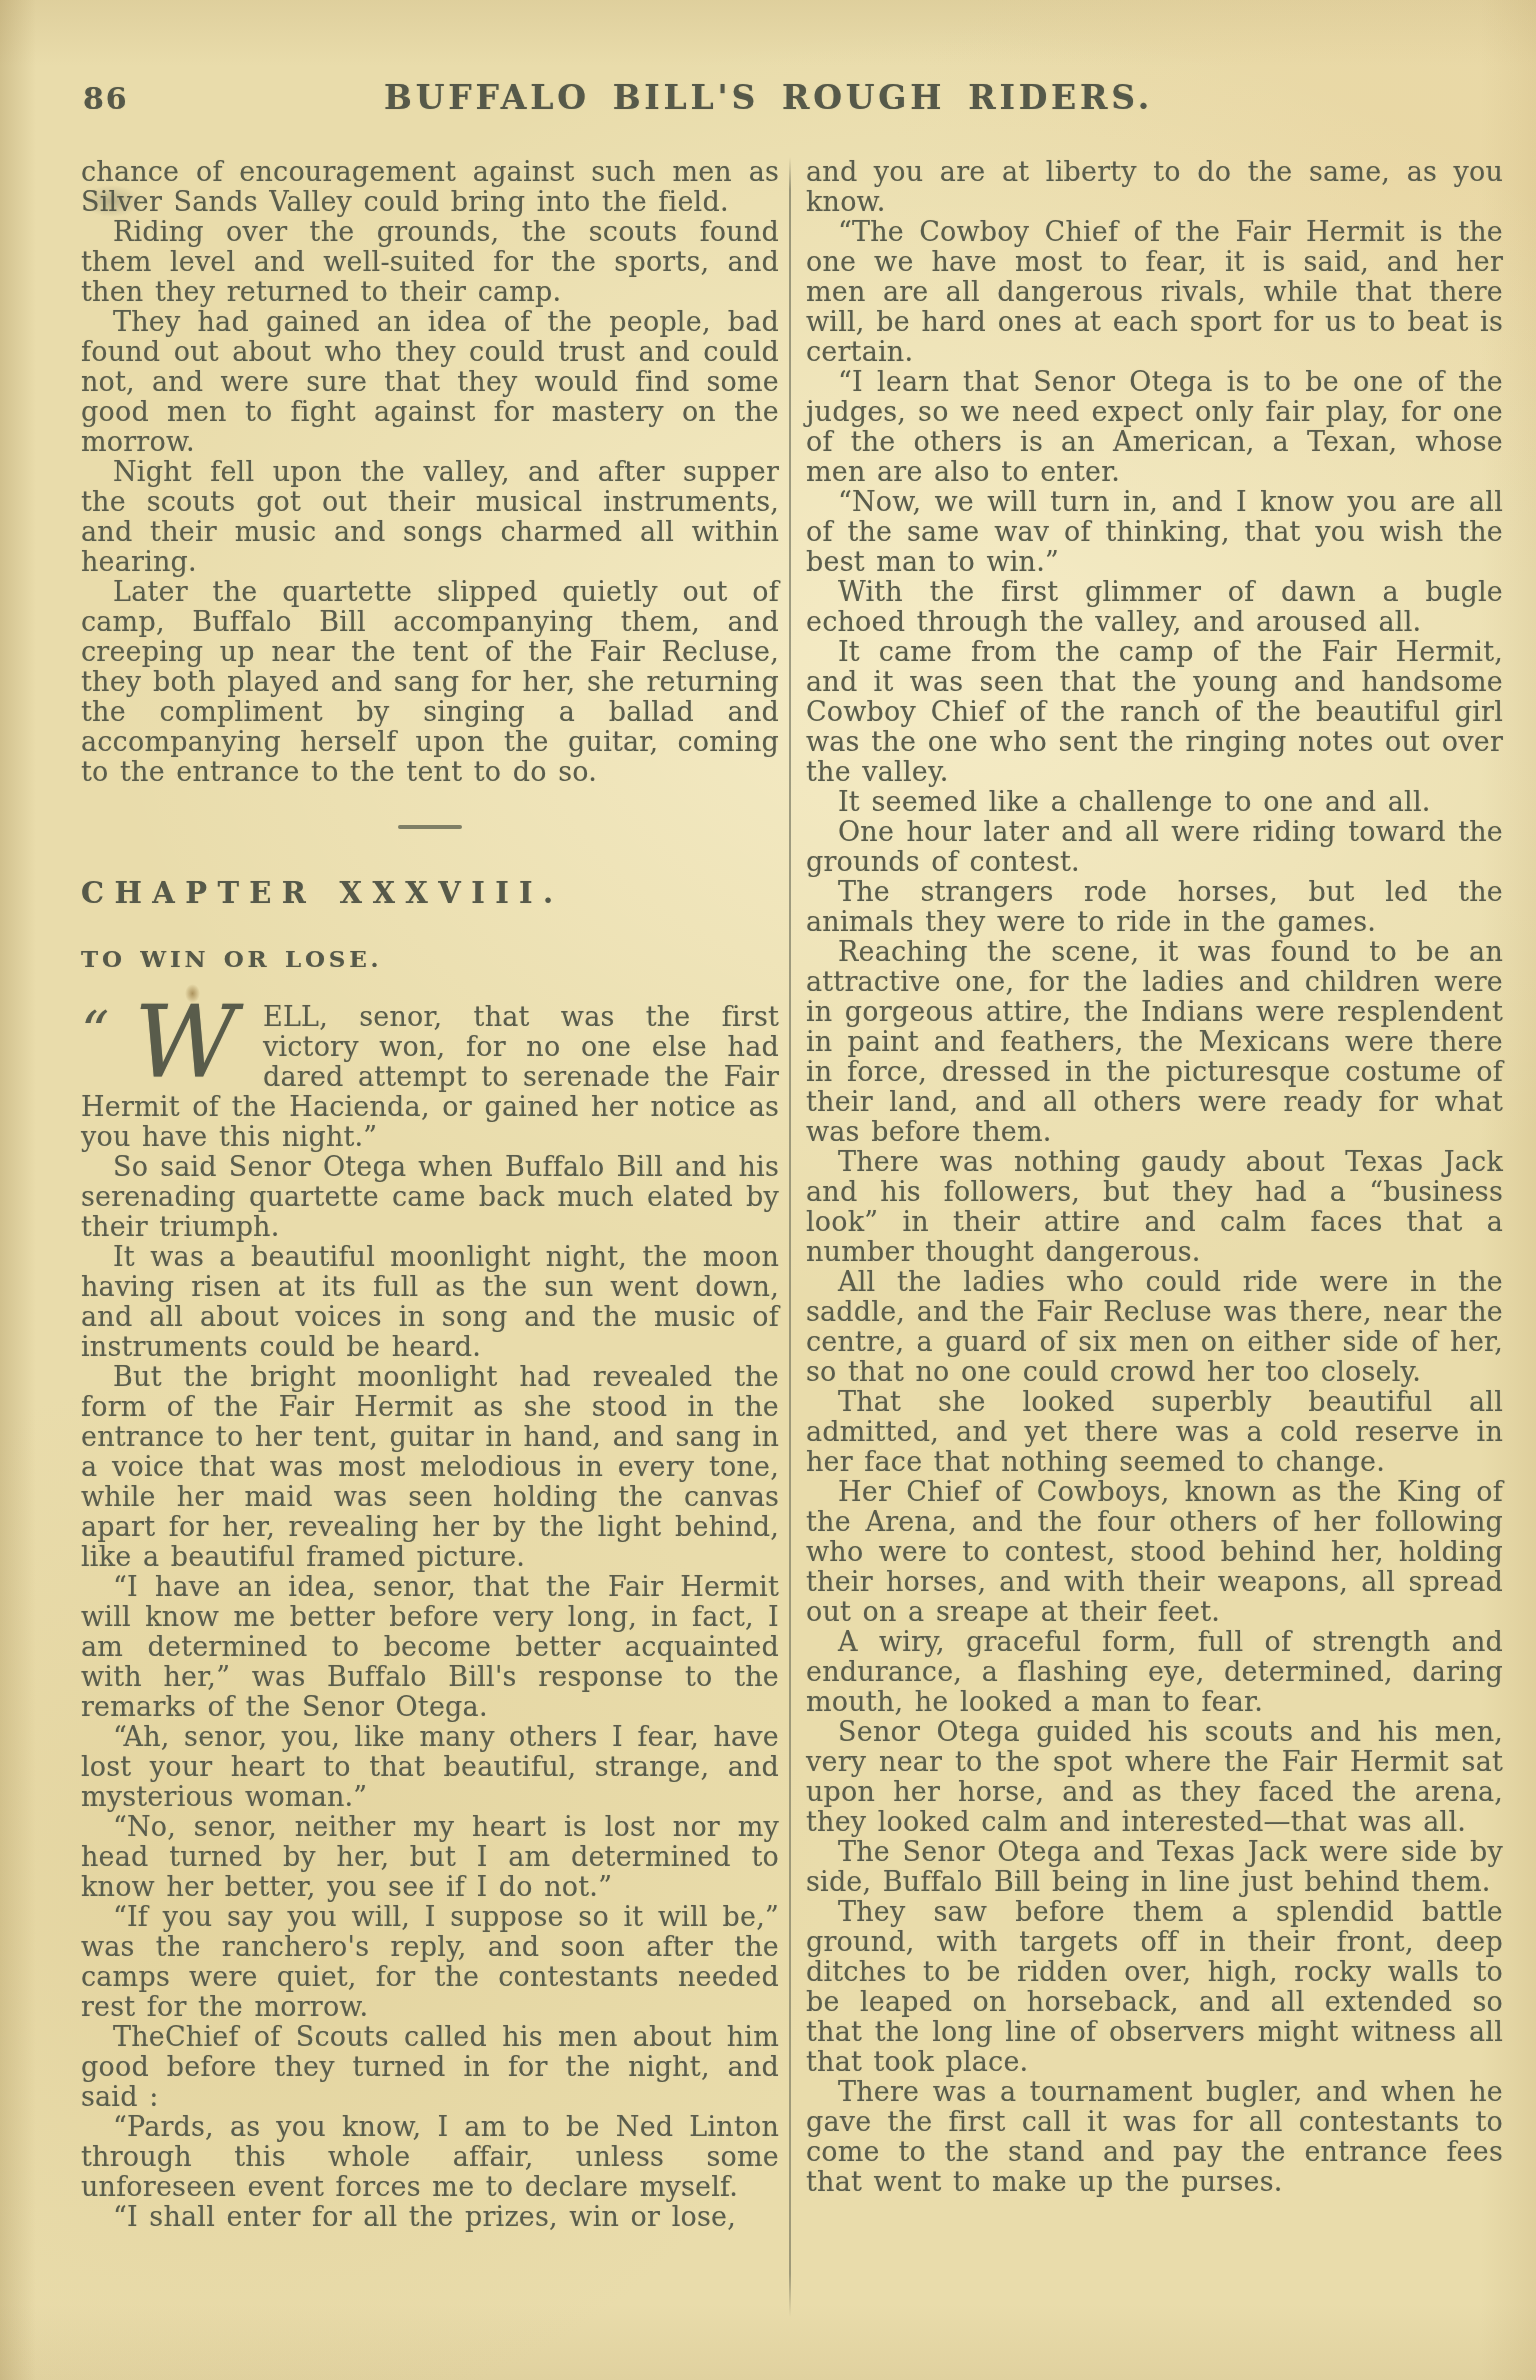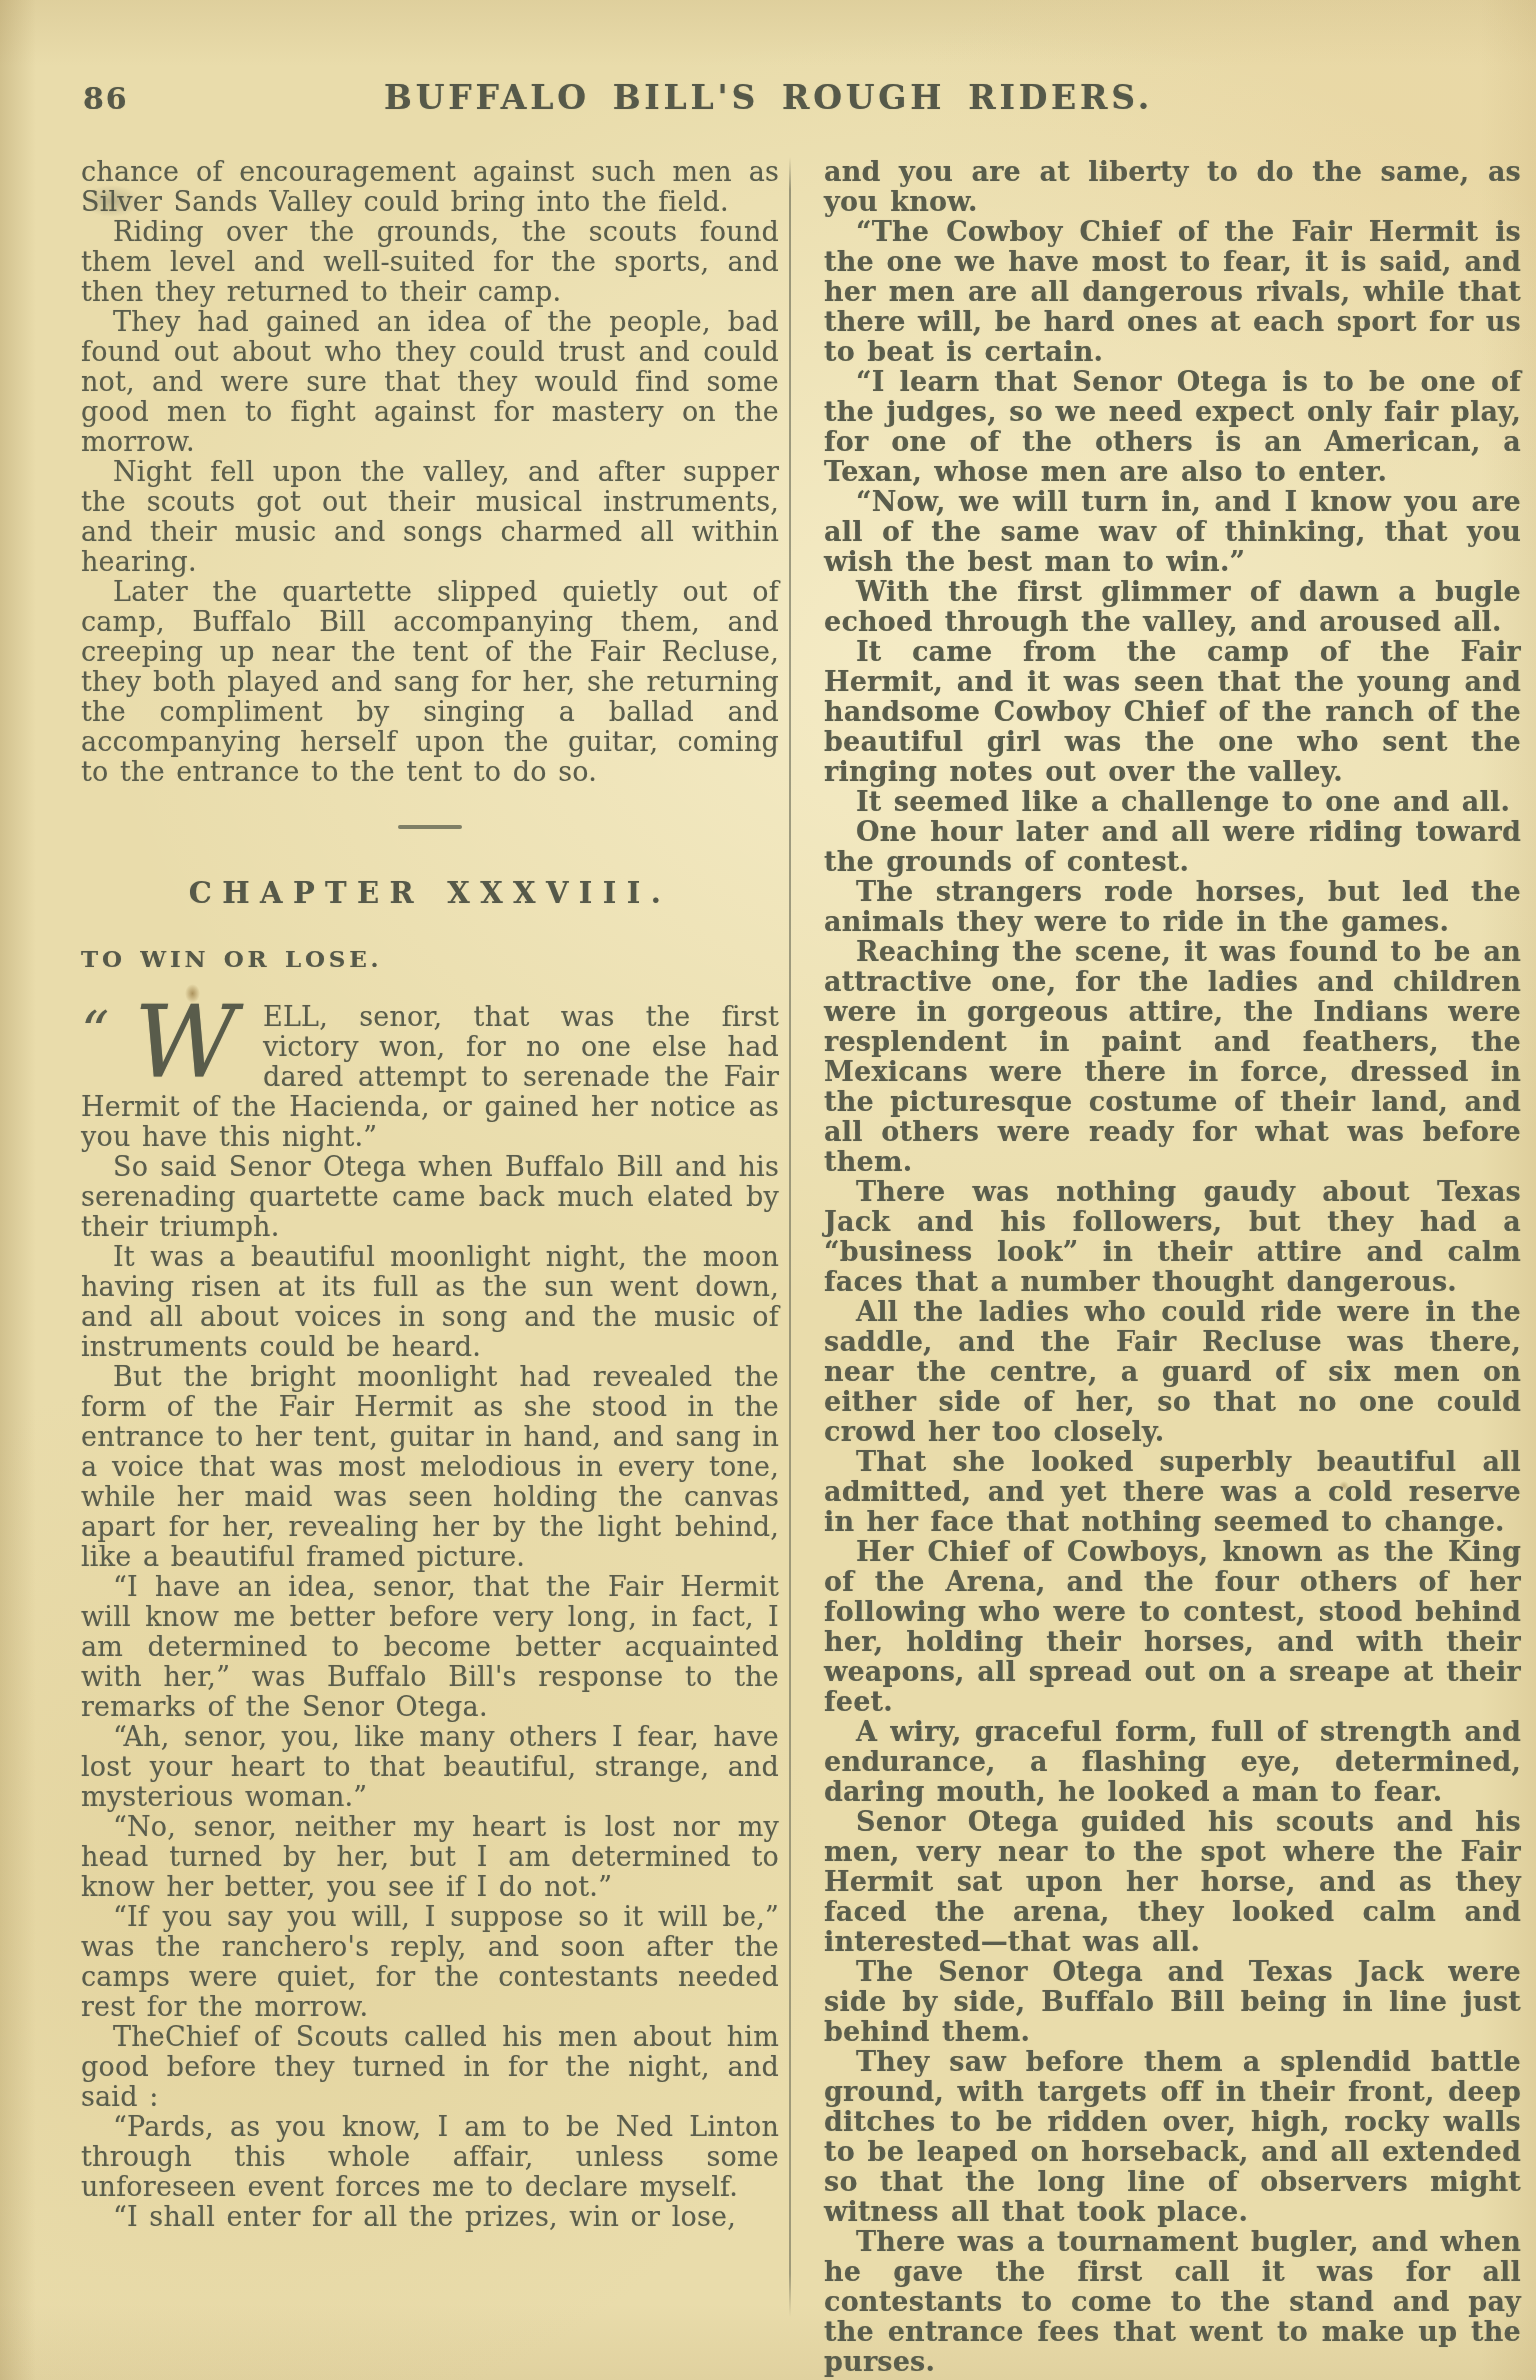--- a/index.html
+++ b/index.html
@@ -44,7 +44,7 @@
     text-shadow:0 0 0.9px rgba(90,93,76,.35);
   }
   .col-left{left:81px;width:698px;}
-  .col-right{left:824px;width:697px;font-weight:bold;}
+  .col-right{left:806px;width:697px;}
   .para{margin:0;text-indent:32px;}
   .para.noindent{text-indent:0;}
   .rule-divider{

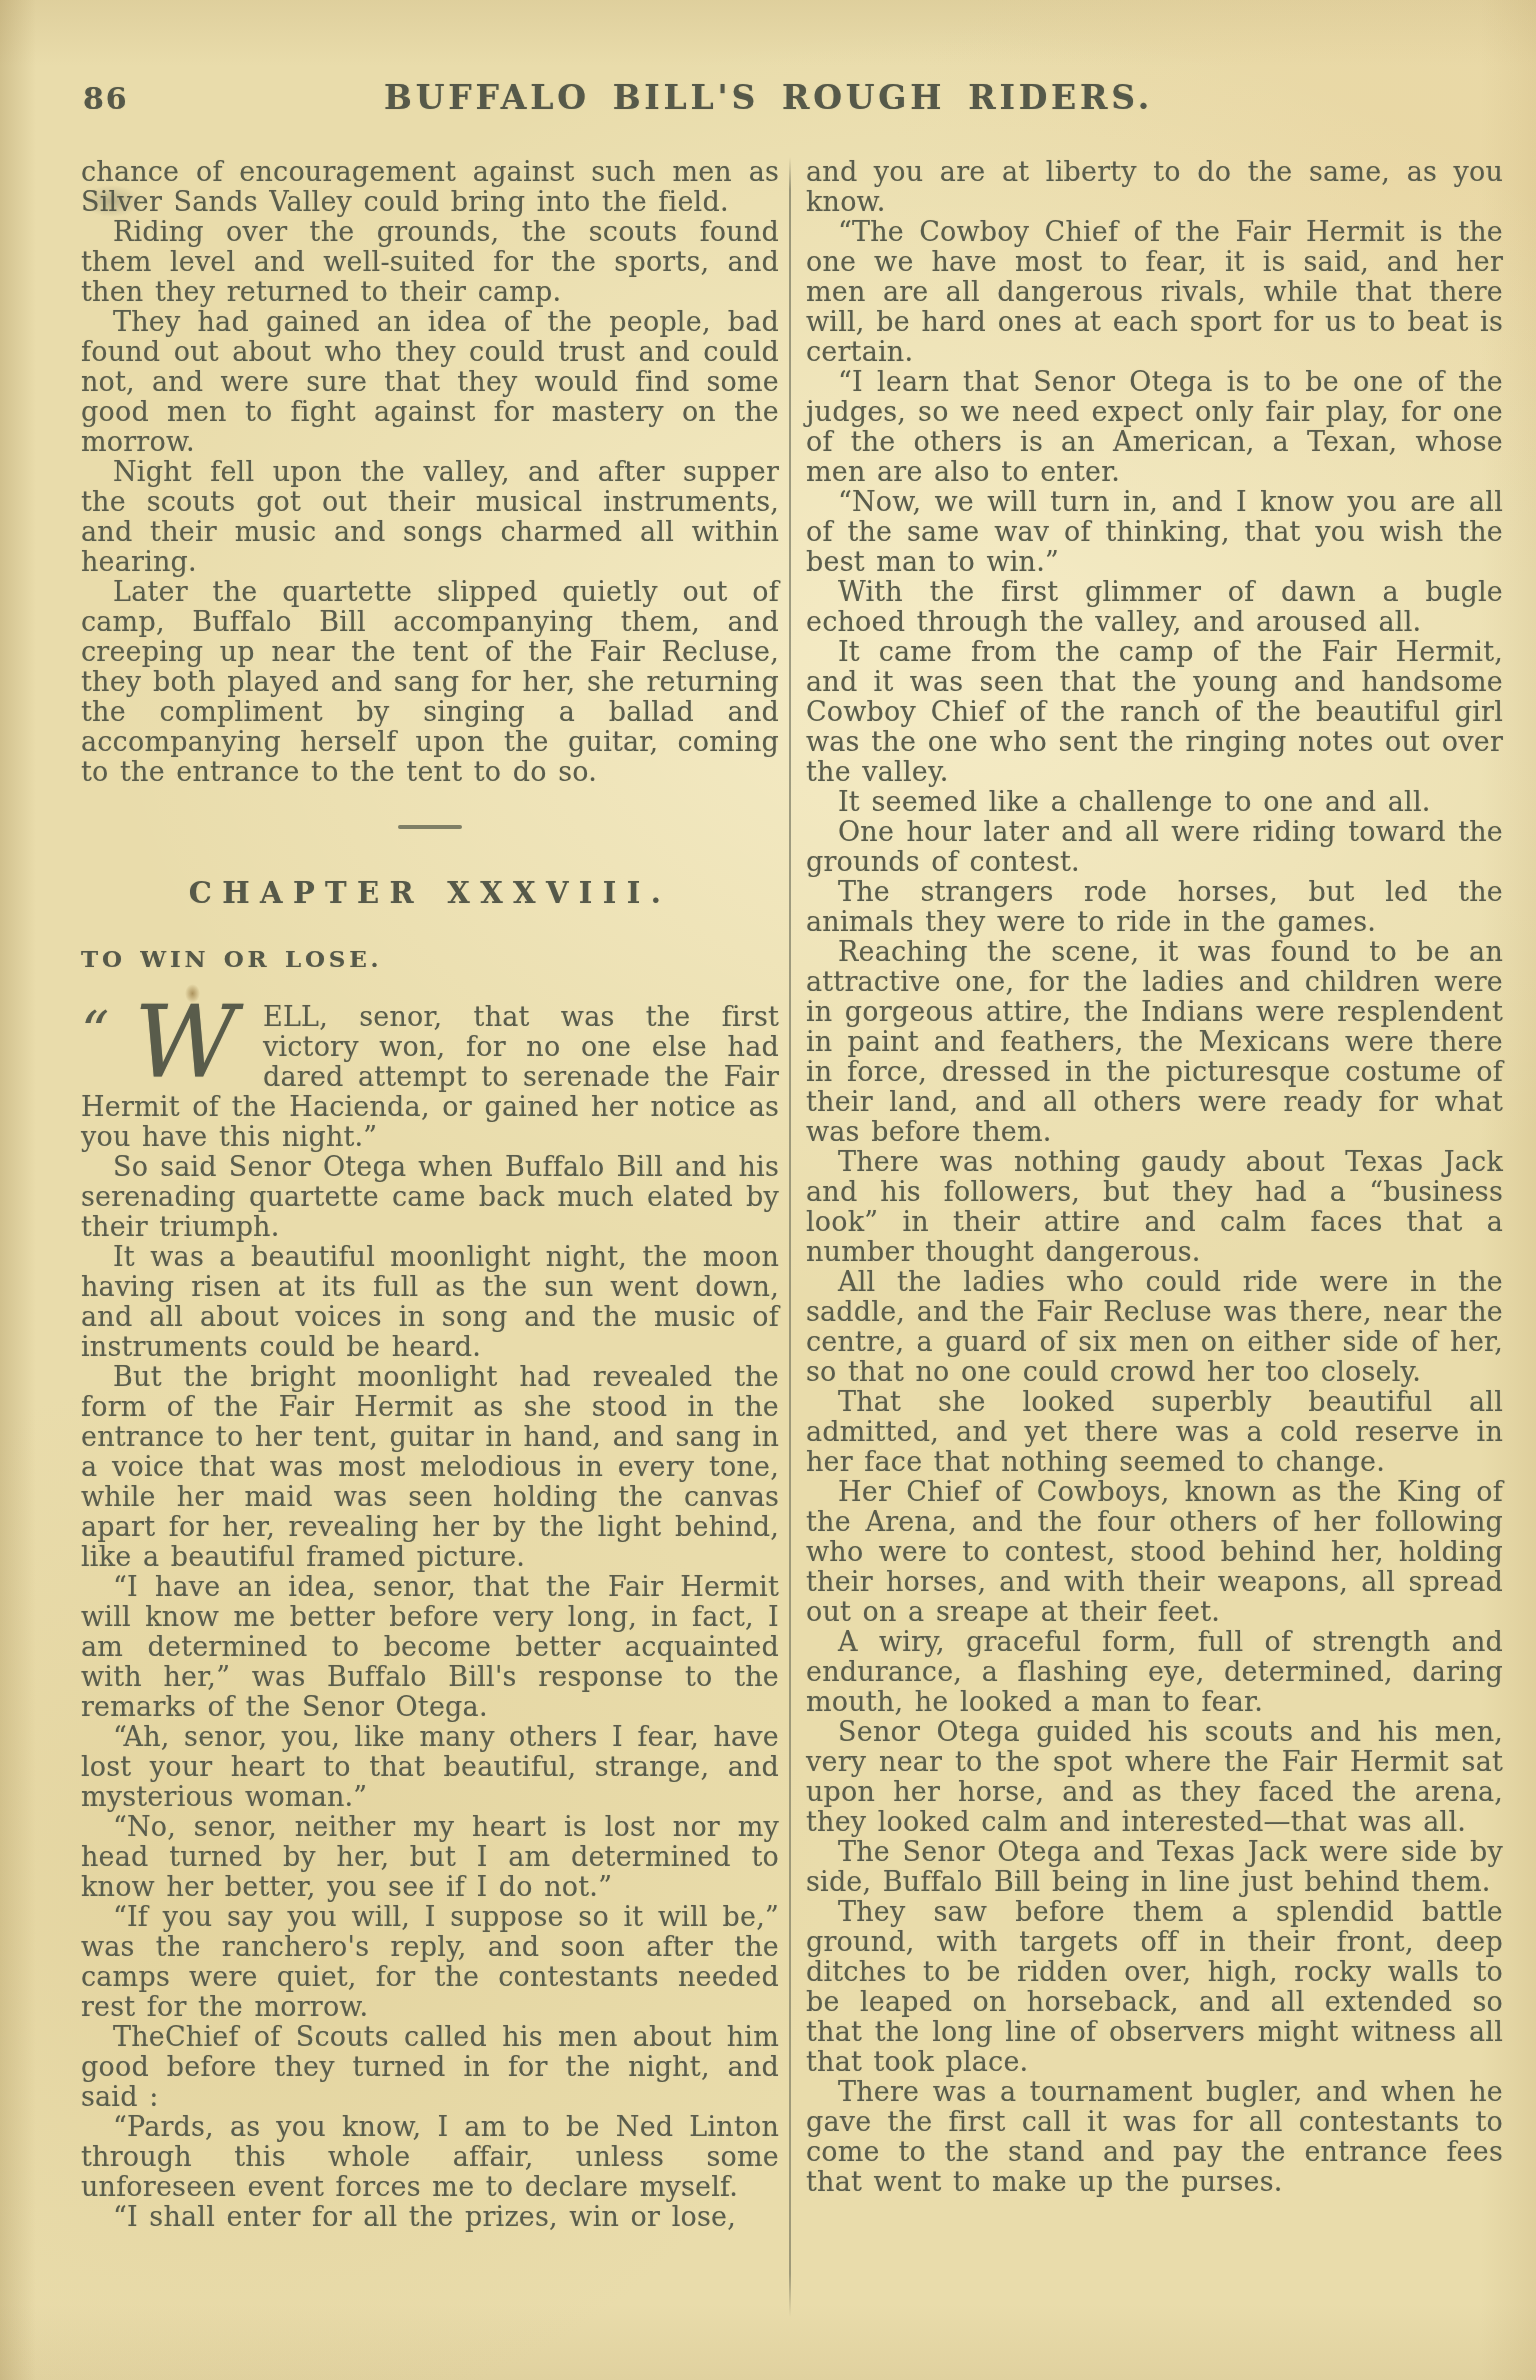--- a/index.html
+++ b/index.html
@@ -52,7 +52,7 @@
     background:#5a5d4c;opacity:.75;border-radius:1.9px;
   }
   .chapter-title{
-    margin-top:49px;text-align:center;
+    margin-top:49px;text-align:left;
     font-size:29px;font-weight:bold;letter-spacing:10.4px;
     color:#565949;
   }

